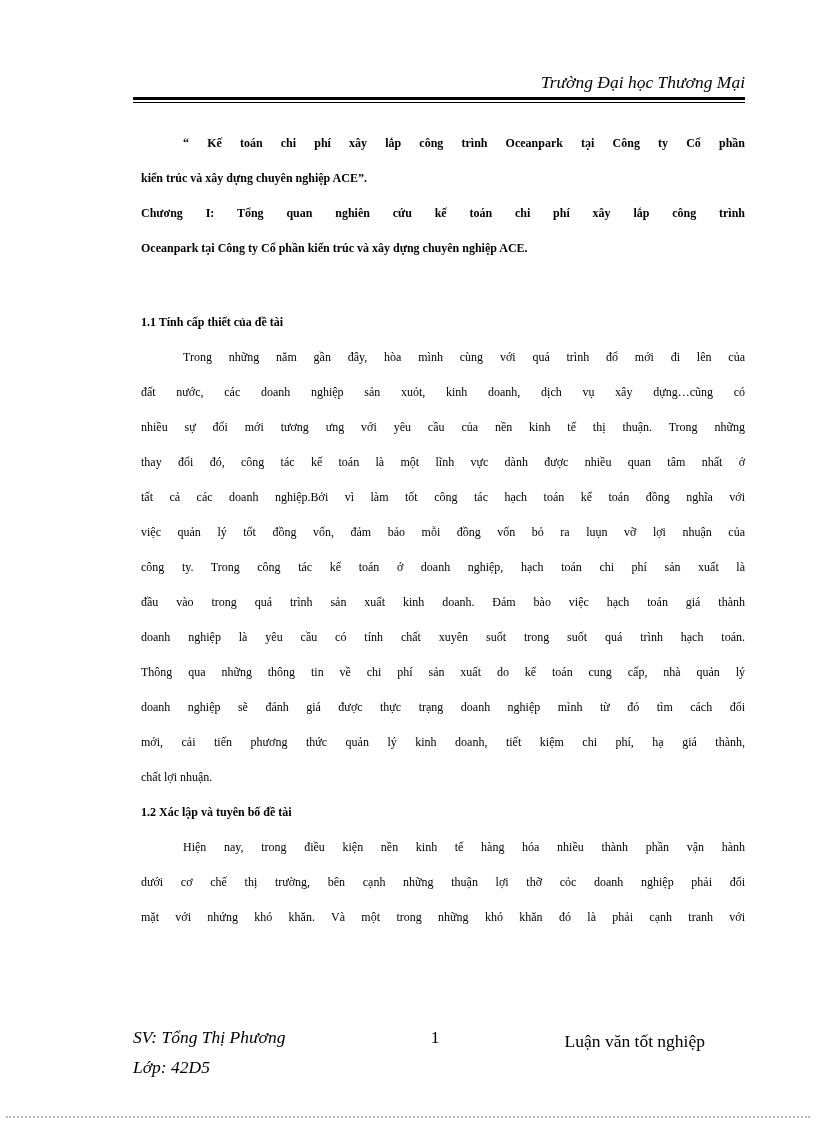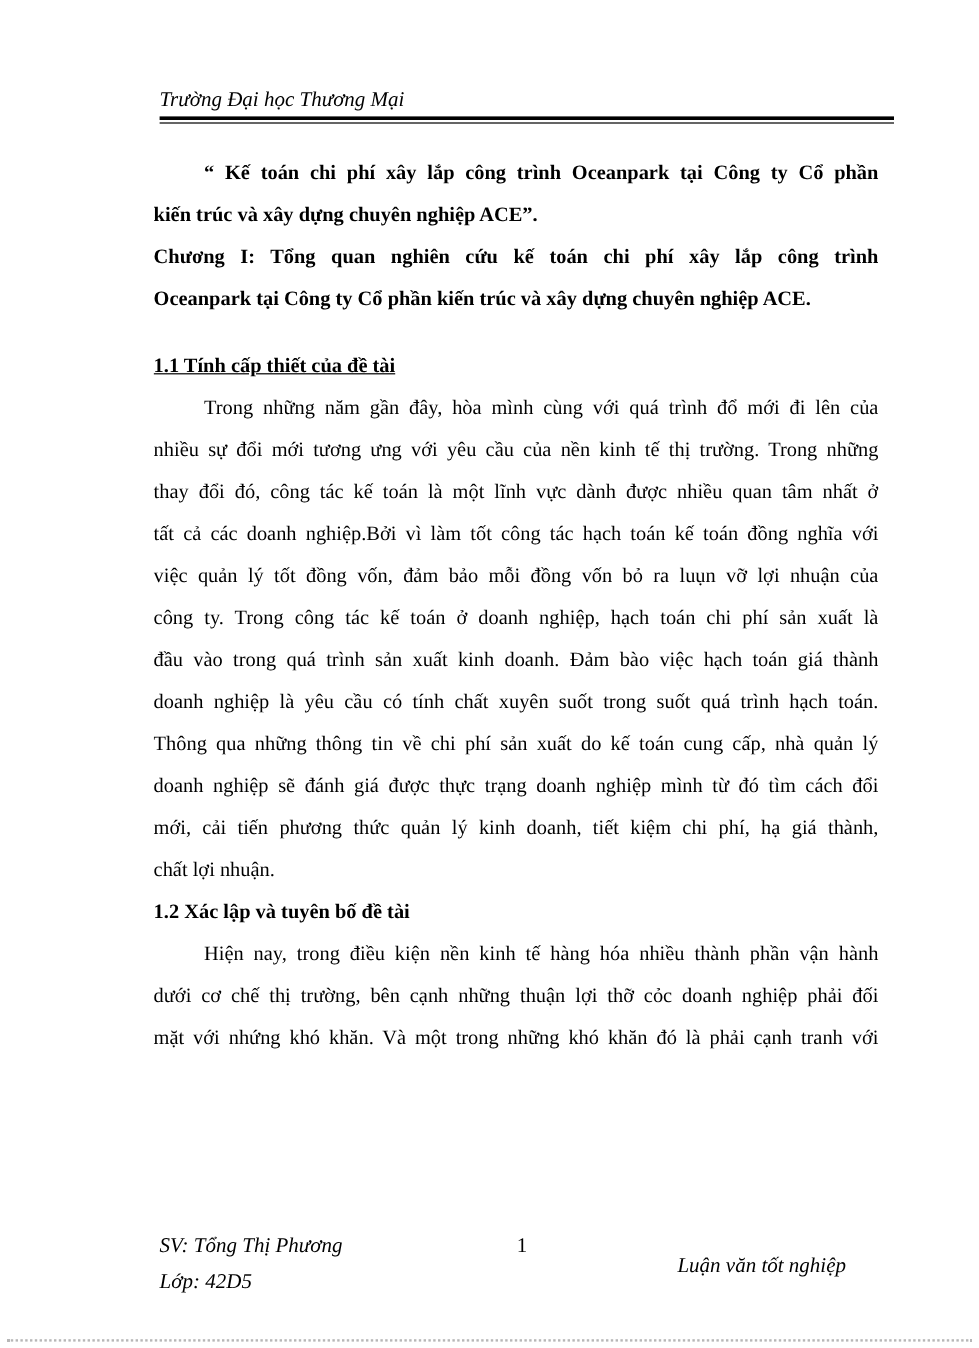--- a/index.html
+++ b/index.html
@@ -11,7 +11,7 @@
   }
   .header {
     position:absolute; left:133px; top:70px; width:612px;
-    display:flex; justify-content:flex-start;
+    display:flex; justify-content:flex-end;
     font-style:italic; font-size:17.5px; line-height:24px;
   }
   .header-rule {

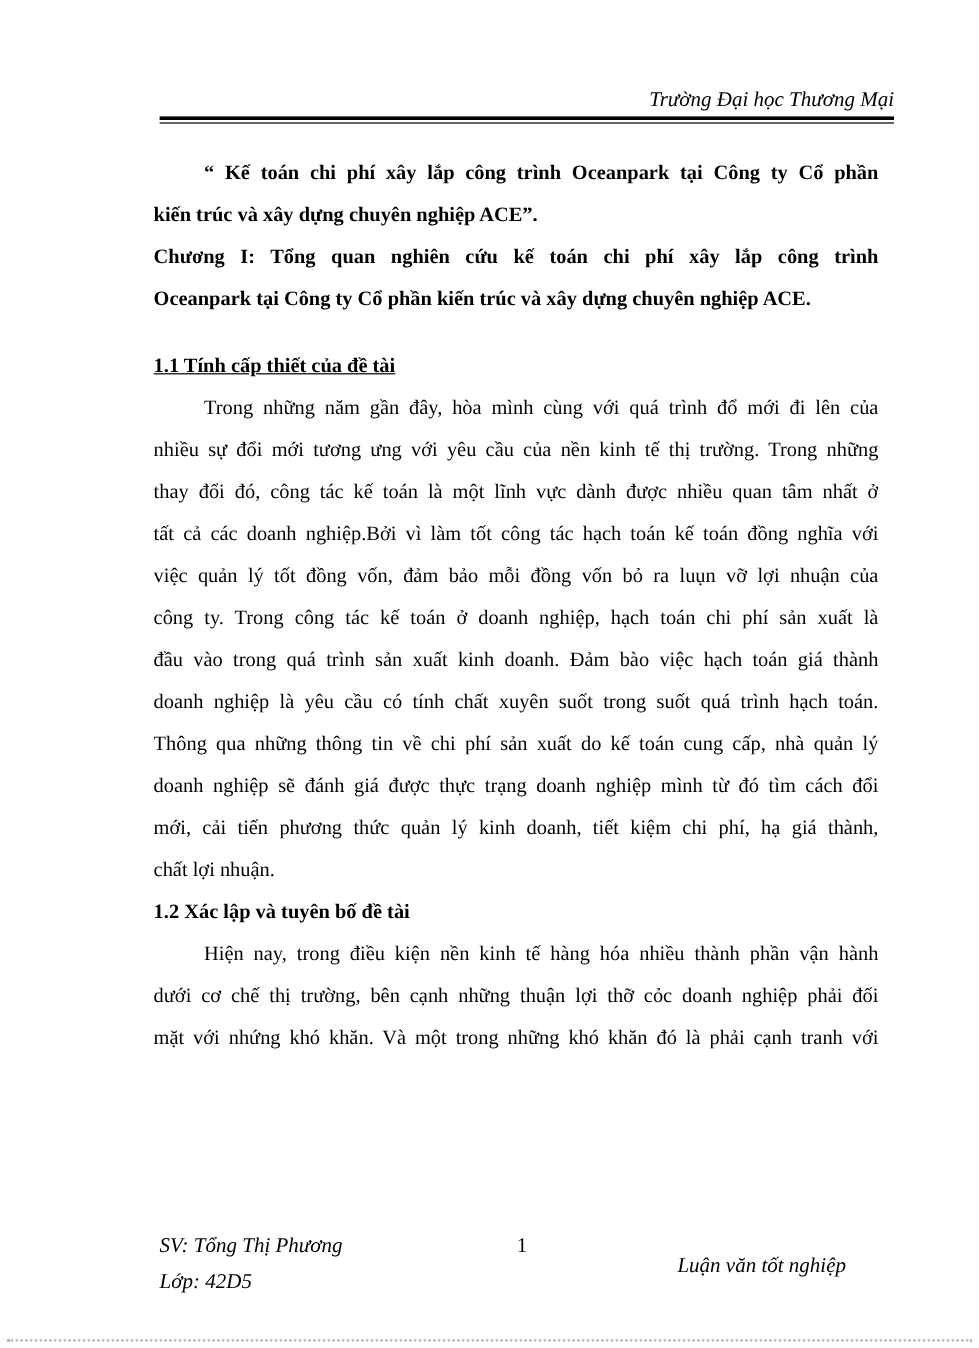--- a/index.html
+++ b/index.html
@@ -19,8 +19,8 @@
     height:2px; border-top:3px solid #000; border-bottom:1px solid #000;
   }
   .content {
-    position:absolute; left:128px; top:126px; width:604px;
-    font-size:17px; line-height:35px;
+    position:absolute; left:141px; top:126px; width:604px;
+    font-size:12px; line-height:35px;
   }
   .line { height:35px; overflow:hidden; text-align:justify; }
   .jl   { text-align-last:justify; }

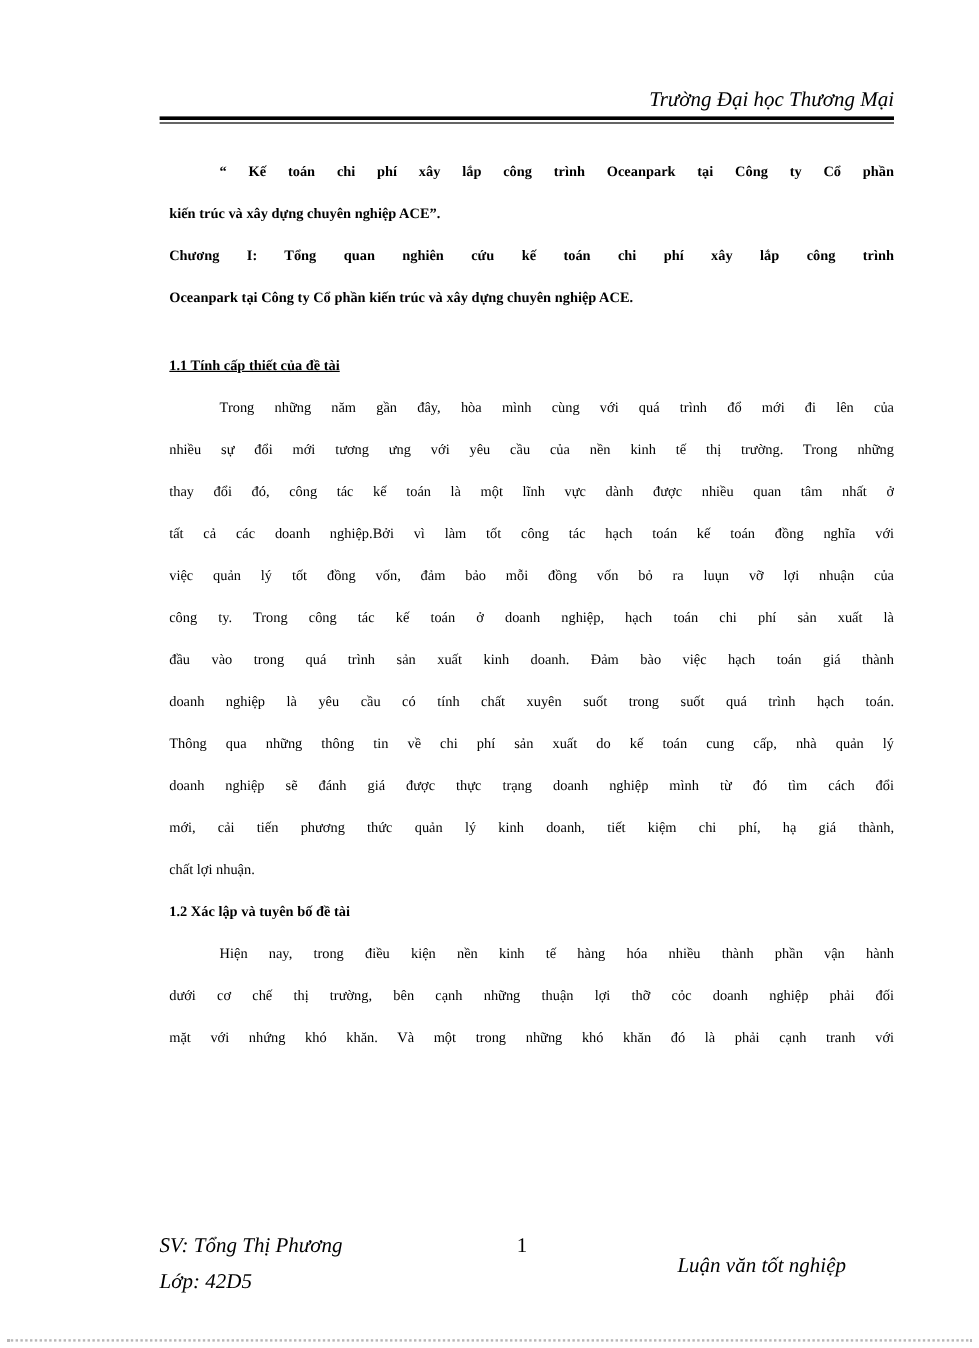--- a/index.html
+++ b/index.html
@@ -27,7 +27,7 @@
   .ind  { text-indent:42px; }
   .bold { font-weight:bold; }
   .section-heading { font-weight:bold; height:35px; overflow:hidden; }
-  .gap-before { margin-top:21px;text-decoration:underline; }
+  .gap-before { margin-top:39px; }
   .footer {
     position:absolute; left:133px; top:1022px; width:604px;
     font-size:17.5px; line-height:30px;

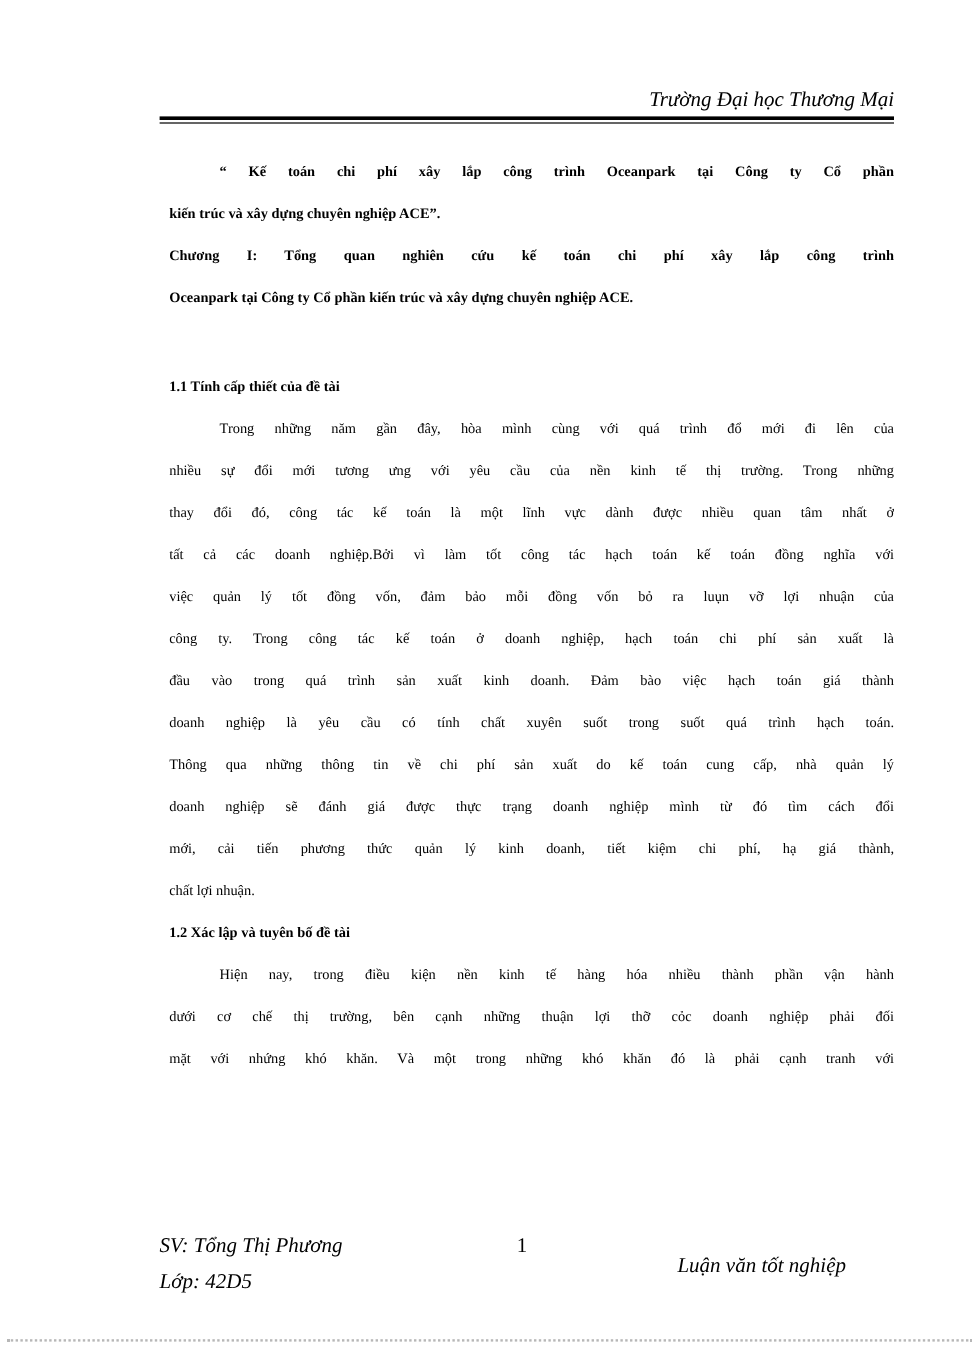--- a/index.html
+++ b/index.html
@@ -62,6 +62,7 @@
     <div class="section-heading gap-before">1.1 Tính cấp thiết của đề tài</div>
     <div>
         <div class="line jl ind">Trong những năm gần đây, hòa mình cùng với quá trình đổ mới đi lên của</div>
+        <div class="line jl">đất nước, các doanh nghiệp sản xuỏt, kinh doanh, dịch vụ xây dựng…cũng có</div>
         <div class="line jl">nhiều sự đổi mới tương ưng với yêu cầu của nền kinh tế thị trường. Trong những</div>
         <div class="line jl">thay đổi đó, công tác kế toán là một lĩnh vực dành được nhiều quan tâm nhất ở</div>
         <div class="line jl">tất cả các doanh nghiệp.Bởi vì làm tốt công tác hạch toán kế toán đồng nghĩa với</div>

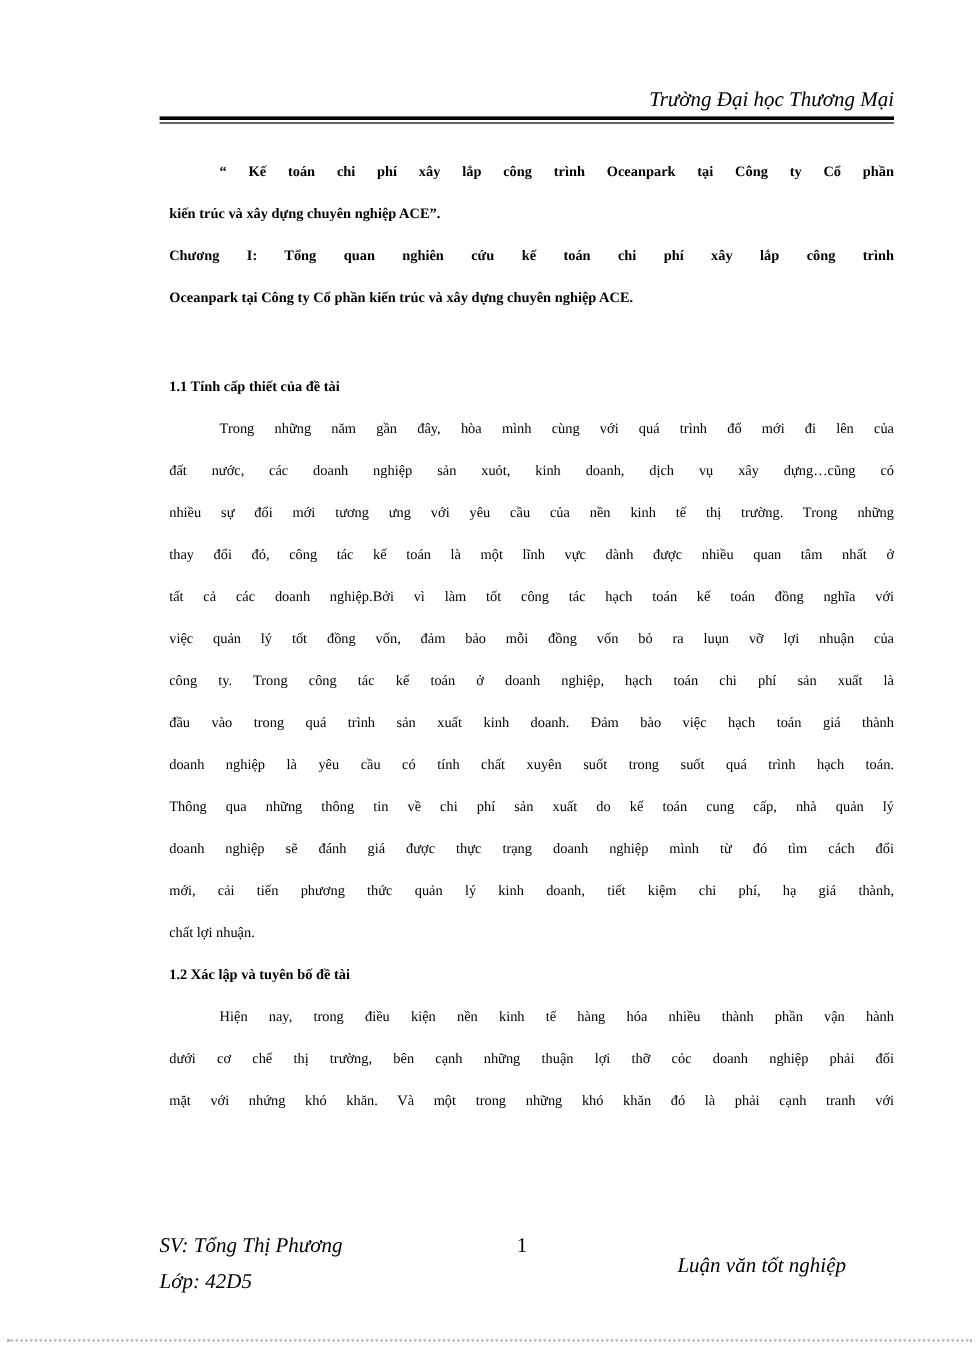--- a/index.html
+++ b/index.html
@@ -63,7 +63,7 @@
     <div>
         <div class="line jl ind">Trong những năm gần đây, hòa mình cùng với quá trình đổ mới đi lên của</div>
         <div class="line jl">đất nước, các doanh nghiệp sản xuỏt, kinh doanh, dịch vụ xây dựng…cũng có</div>
-        <div class="line jl">nhiều sự đổi mới tương ưng với yêu cầu của nền kinh tế thị trường. Trong những</div>
+        <div class="line jl">nhiều sự đổi mới tương ưng với yêu cầu của nền kinh tế thị thuận. Trong những</div>
         <div class="line jl">thay đổi đó, công tác kế toán là một lĩnh vực dành được nhiều quan tâm nhất ở</div>
         <div class="line jl">tất cả các doanh nghiệp.Bởi vì làm tốt công tác hạch toán kế toán đồng nghĩa với</div>
         <div class="line jl">việc quản lý tốt đồng vốn, đảm bảo mỗi đồng vốn bỏ ra luụn vỡ lợi nhuận của</div>

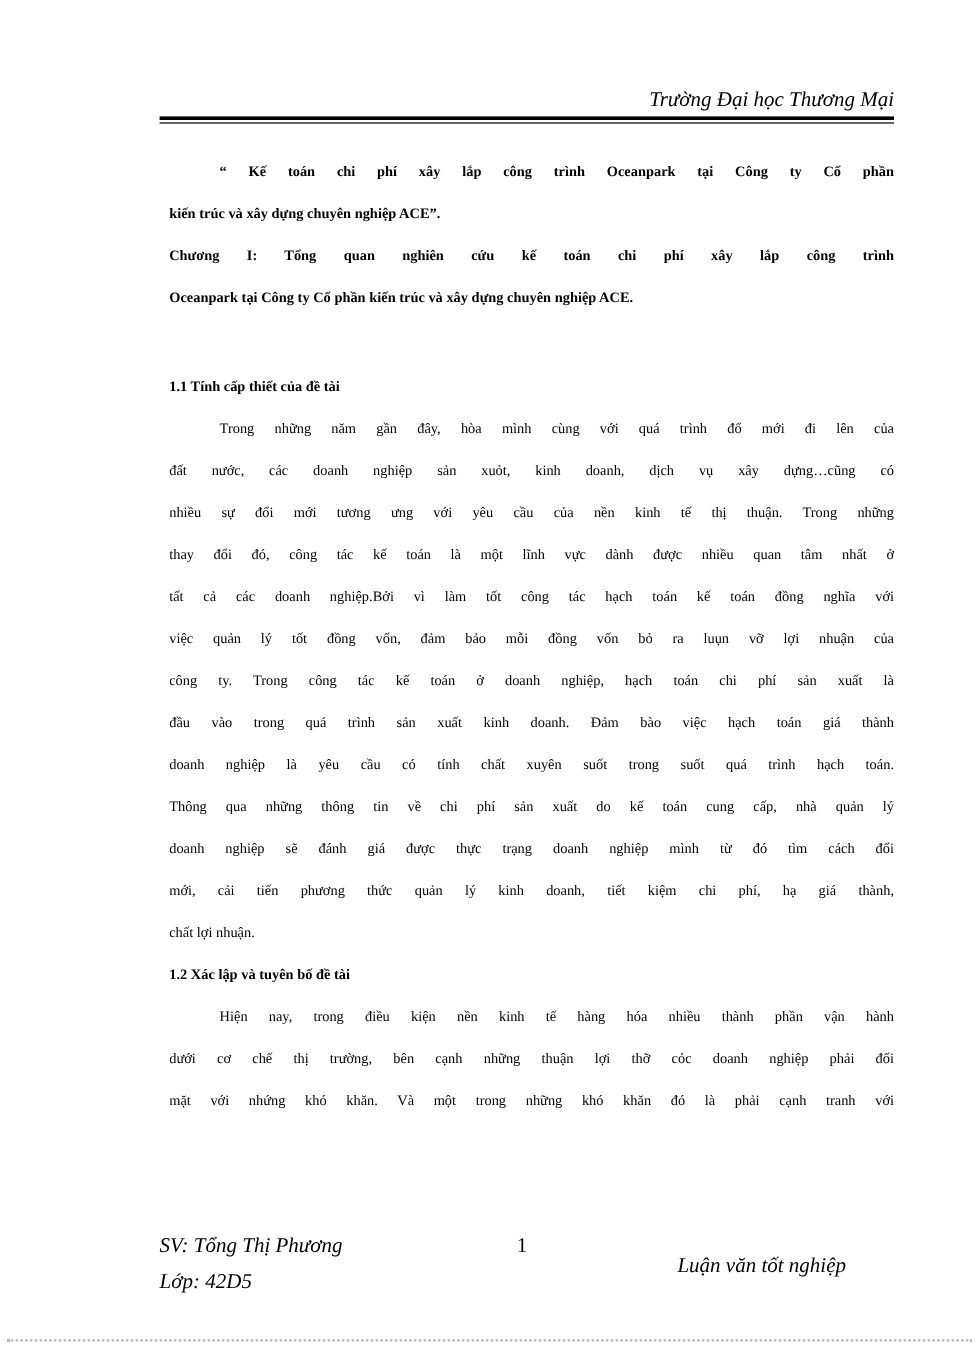--- a/index.html
+++ b/index.html
@@ -34,7 +34,7 @@
   }
   .footer-left  { position:absolute; left:0; top:0; font-style:italic; }
   .footer-page  { position:absolute; left:0; right:0; top:0; text-align:center; }
-  .footer-right { position:absolute; right:32px; top:17px; font-style:italic; }
+  .footer-right { position:absolute; right:32px; top:4px; }
   .bottom-dots {
     position:absolute; left:6px; right:6px; top:1116px;
     border-top:2px dotted #b7b7b7;

